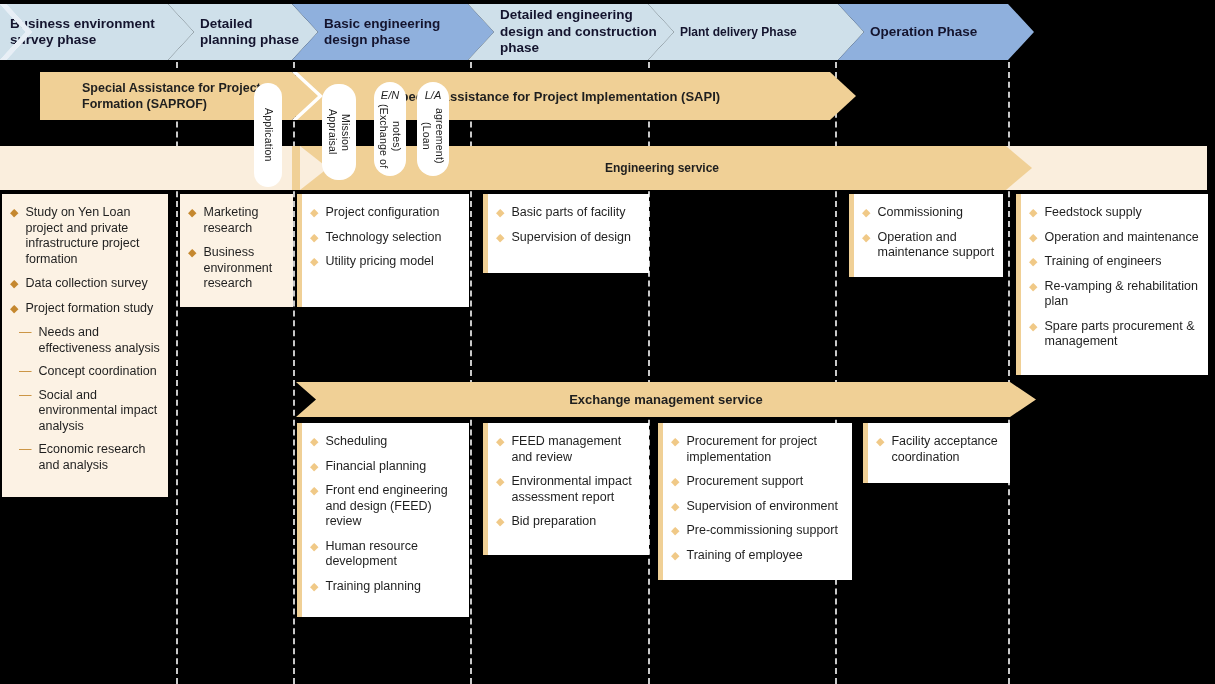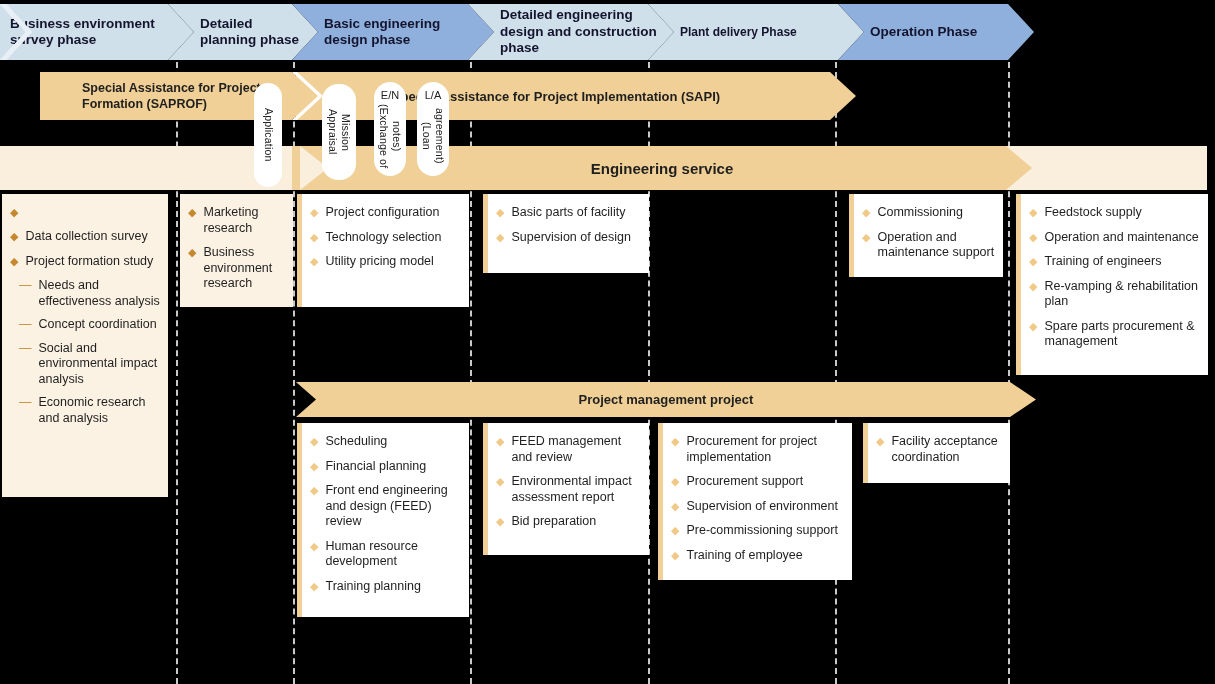--- a/index.html
+++ b/index.html
@@ -63,7 +63,7 @@
   
   .pill{position:absolute;background:#fff;border-radius:16px;color:#222;
         display:flex;flex-direction:column;align-items:center;justify-content:center;gap:2px;}
-  .pill-title{font-size:11px;}
+  .pill-title{font-size:11px;font-style:italic;}
   .pill-title:empty{display:none;}
   .pill-v{writing-mode:vertical-lr;font-size:10.5px;line-height:13px;letter-spacing:.2px;
           max-height:78px;text-align:center;}

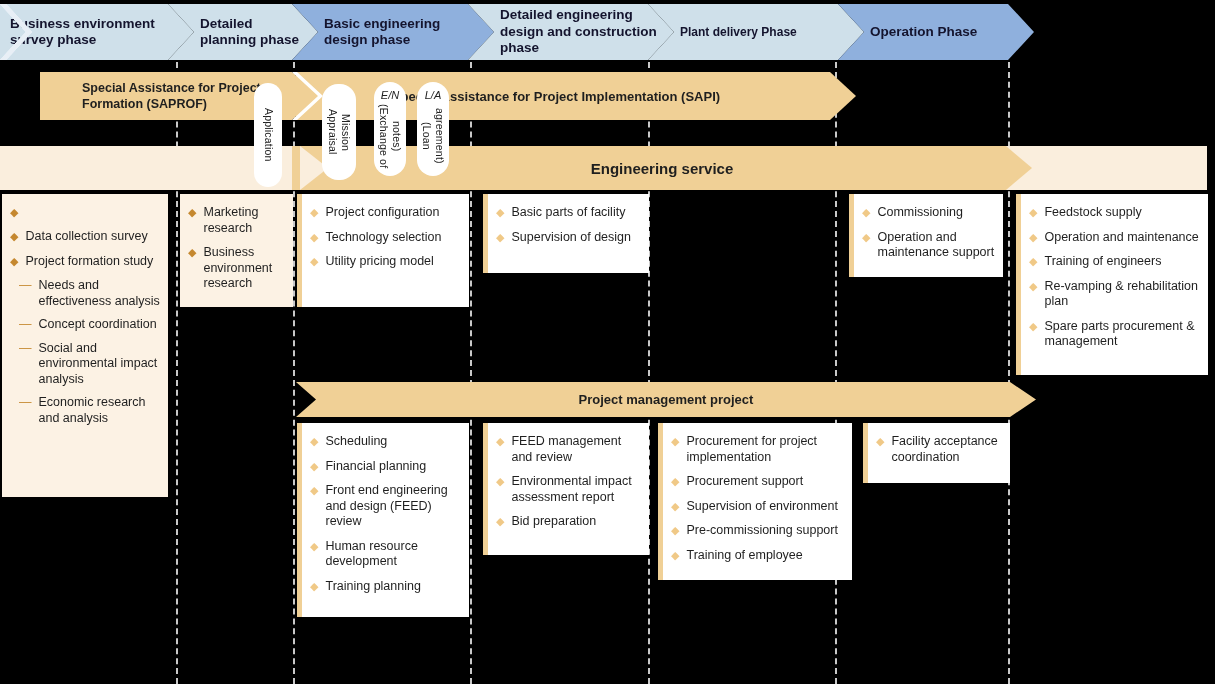--- a/index.html
+++ b/index.html
@@ -50,7 +50,7 @@
   .eng-tan{position:absolute;left:292px;top:146px;width:740px;height:44px;background:var(--tan);
        clip-path:polygon(0 0,calc(100% - 26px) 0,100% 50%,calc(100% - 26px) 100%,0 100%);
        display:flex;align-items:center;justify-content:center;
-       font-weight:bold;font-size:15px;color:#1f1f1f;}
+       font-weight:bold;font-size:12px;color:#1f1f1f;}
   .eng-tip{position:absolute;left:300px;top:146px;width:28px;height:44px;background:var(--cream);
        clip-path:polygon(0 0,100% 50%,0 100%);}
 

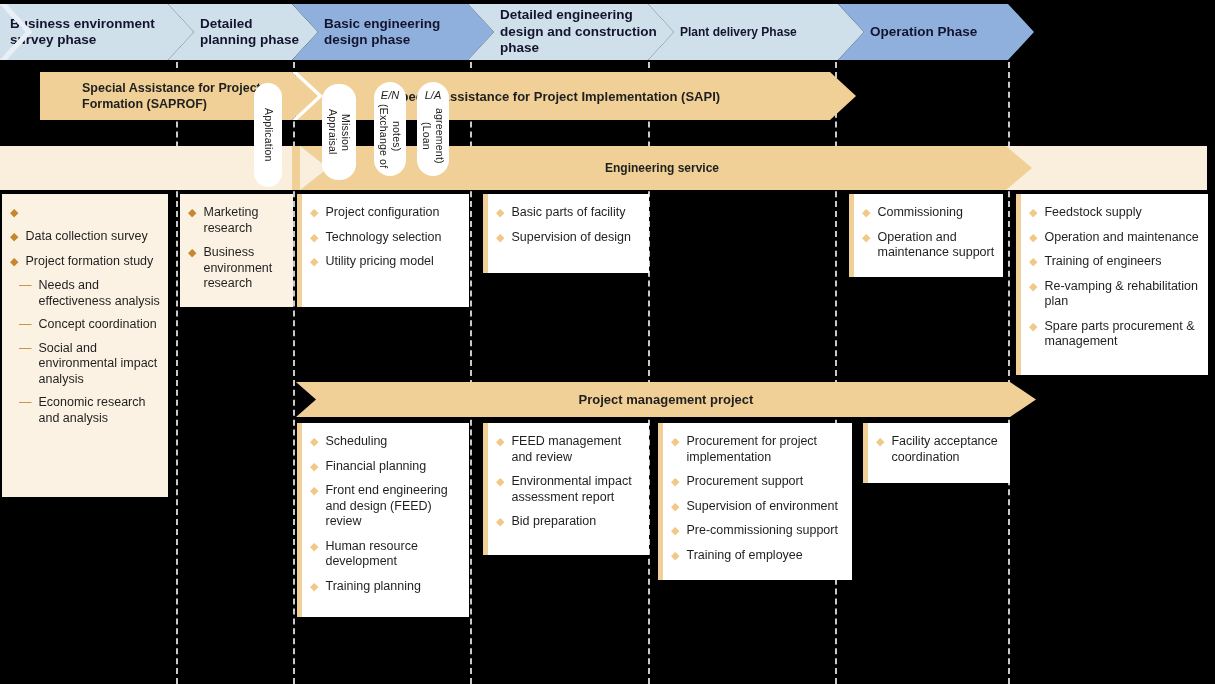--- a/index.html
+++ b/index.html
@@ -185,6 +185,7 @@
 
       <div class="item item-diamond">
         <span class="bullet">◆</span>
+        <span>Study on Yen Loan project and private infrastructure project formation</span>
       </div>
 
       <div class="item item-diamond">

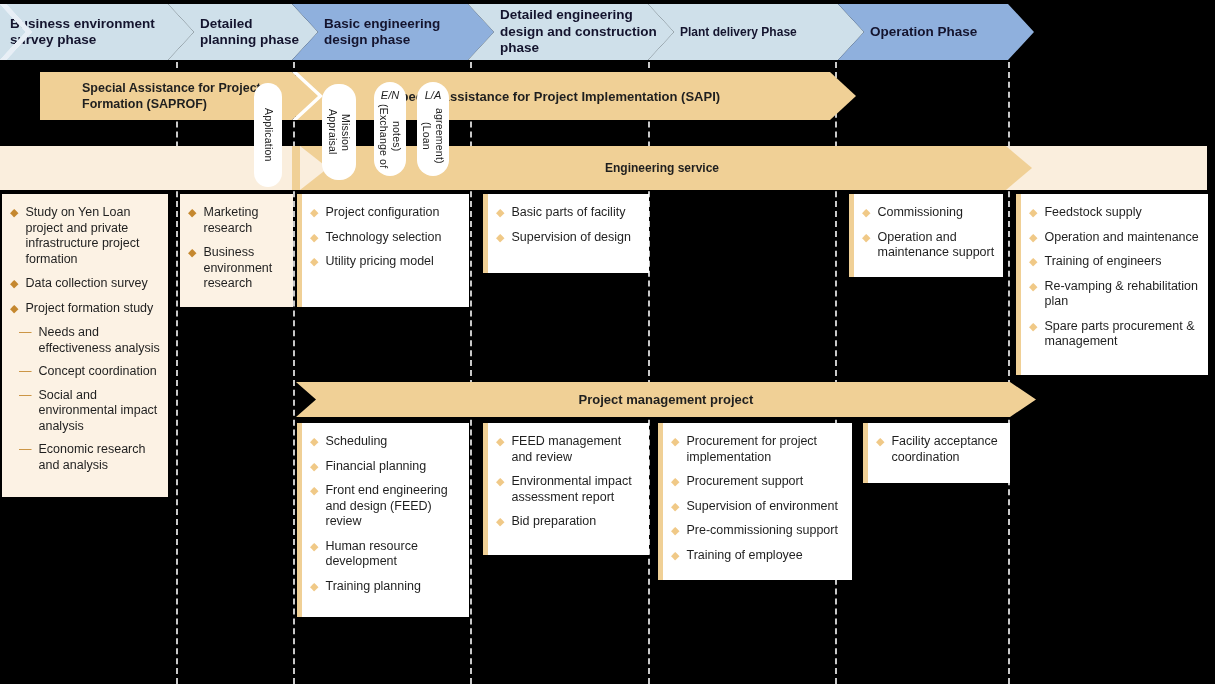--- a/index.html
+++ b/index.html
@@ -178,7 +178,7 @@
   <div class="sep"></div>
 
   <div class="pm-arrow">
-    <span>Project management project</span>
+    <span>Exchange management service</span>
   </div>
 
   <div class="card creambg darkdiamond c1">

